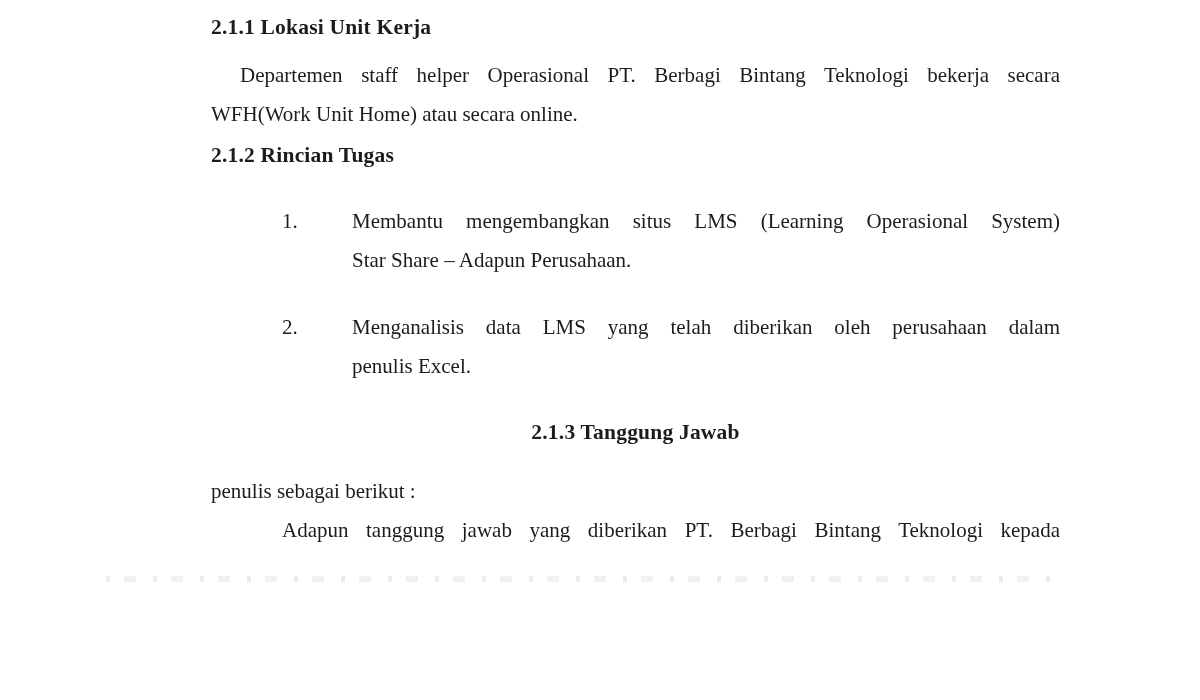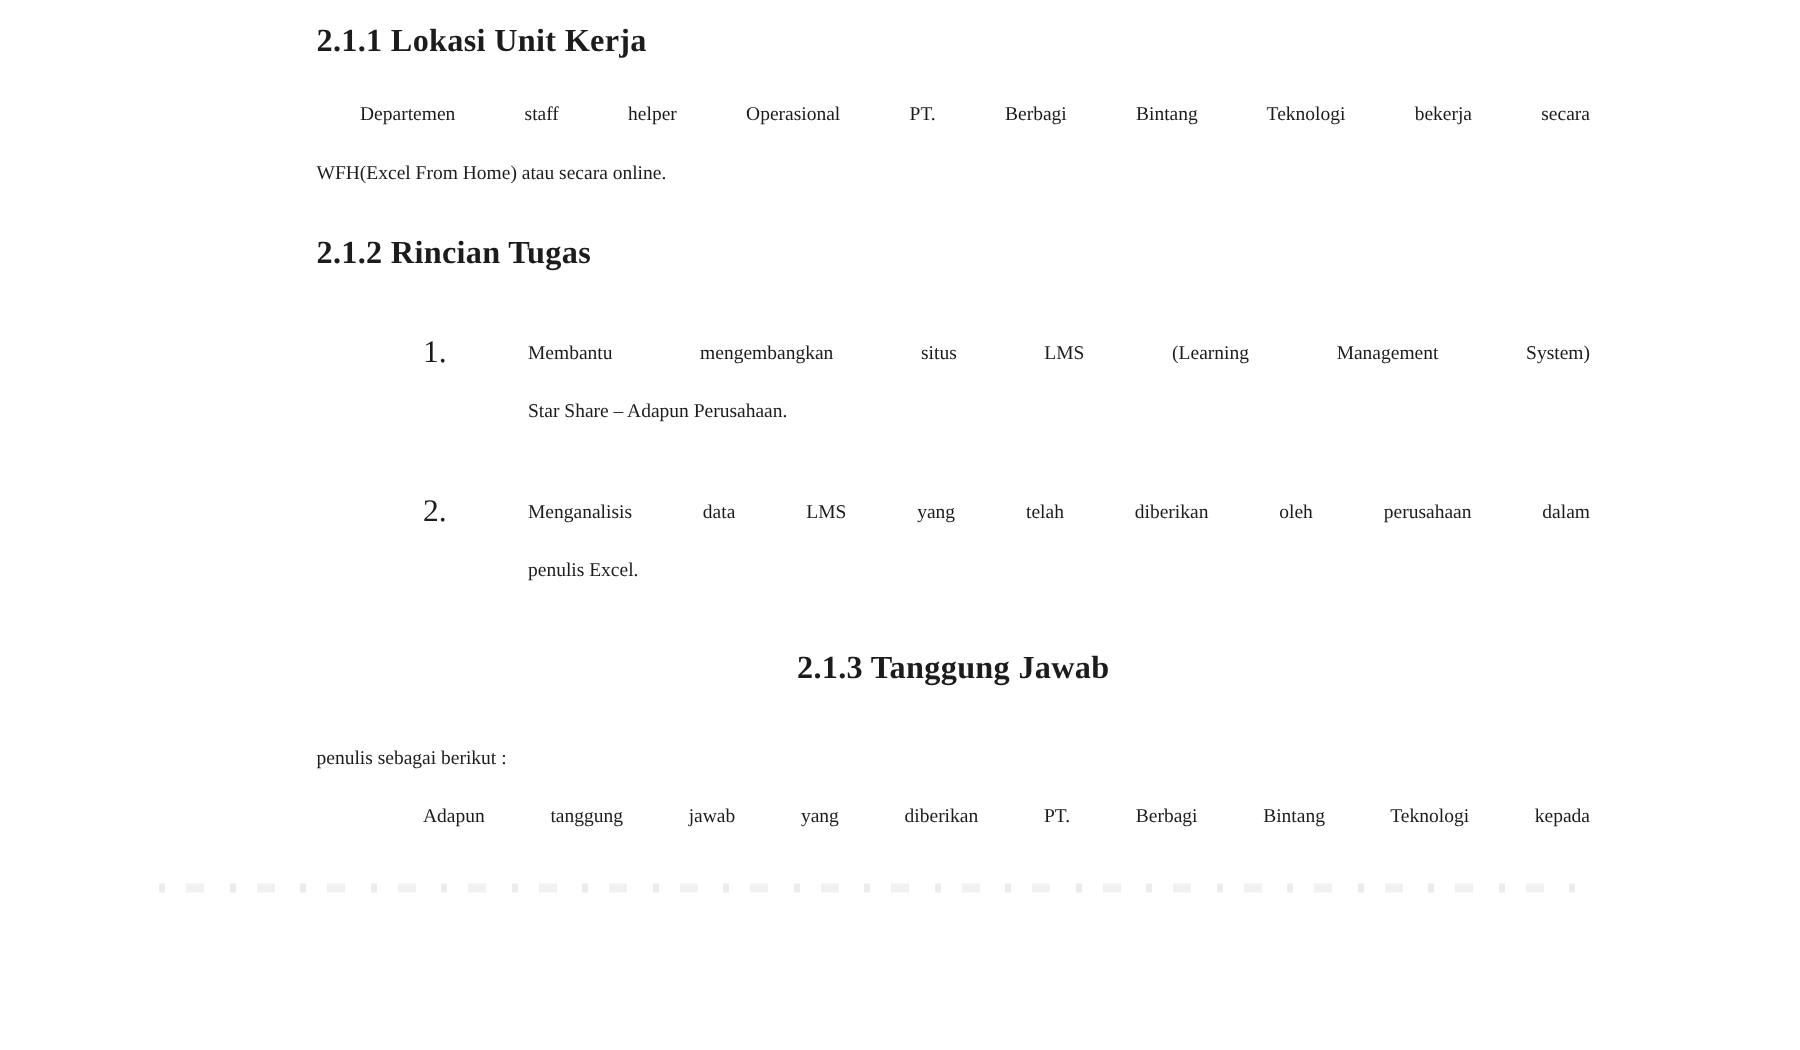--- a/index.html
+++ b/index.html
@@ -25,7 +25,7 @@
     text-align: left;
   }
   .line {
-    font-size: 13px;
+    font-size: 21px;
     line-height: 39px;
     text-align: left;
   }

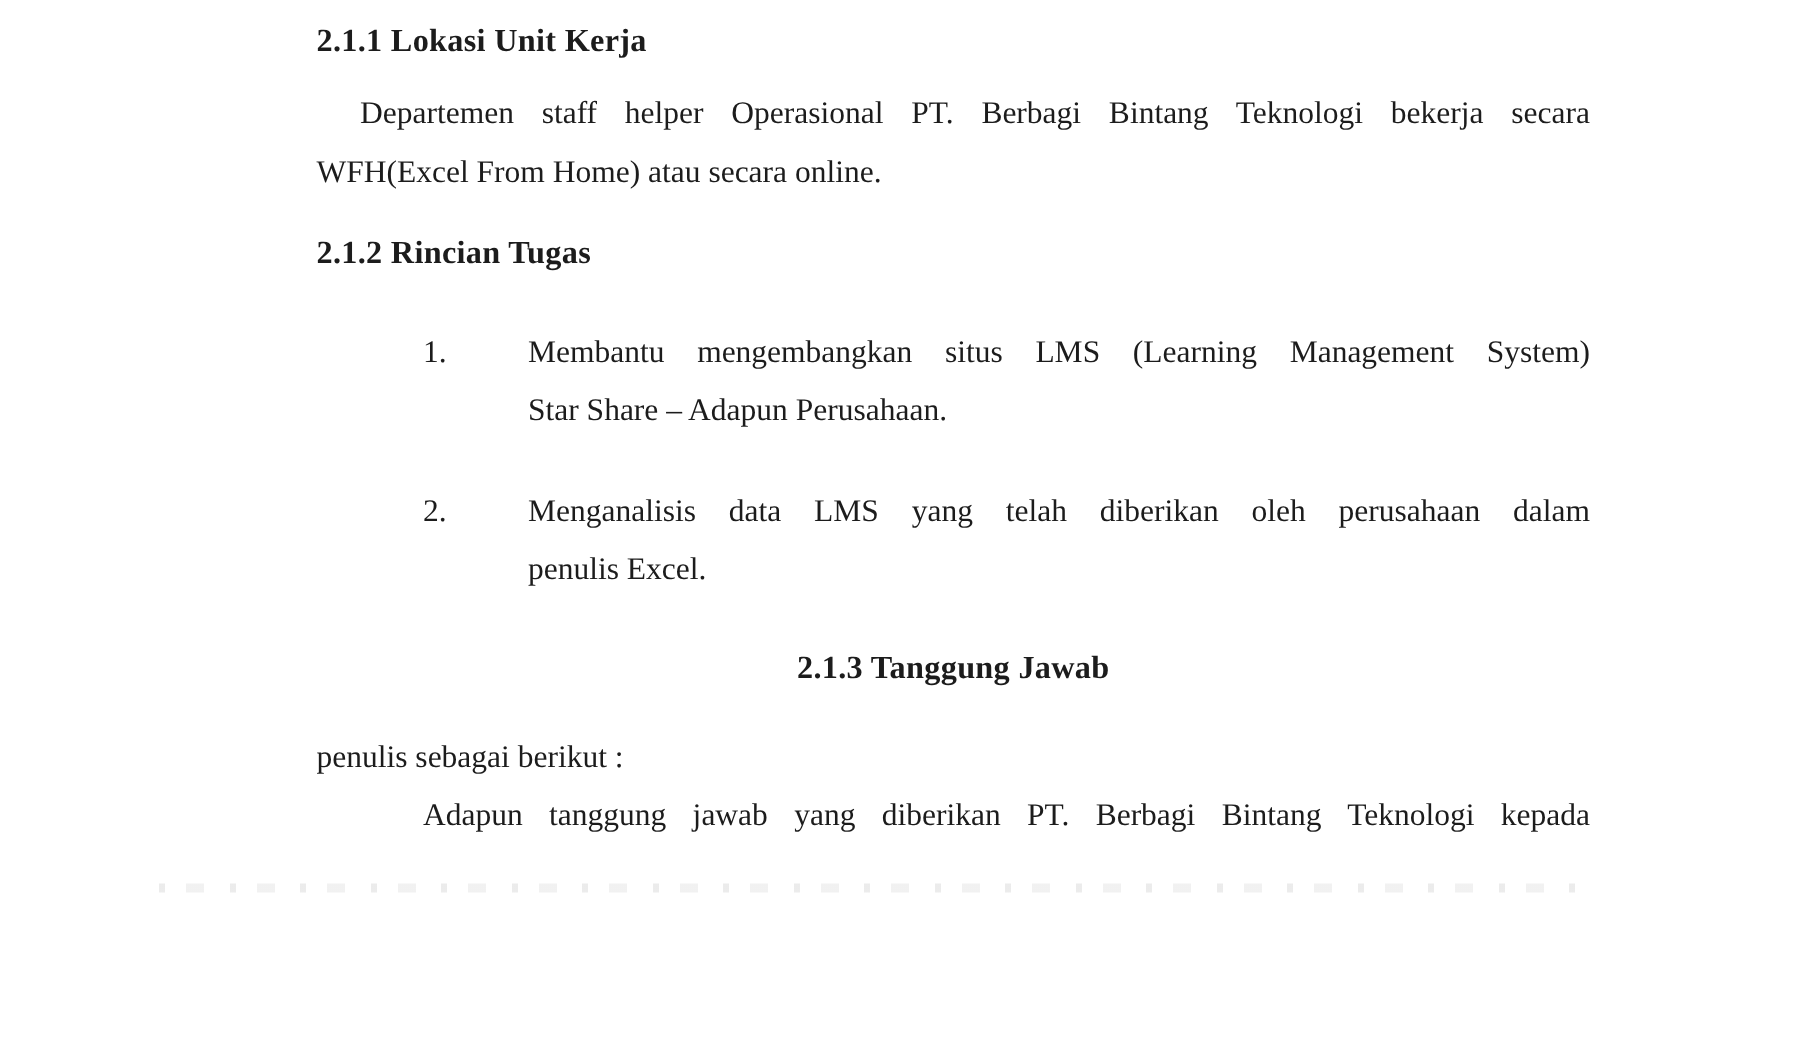--- a/index.html
+++ b/index.html
@@ -79,7 +79,7 @@
     <div class="heading m-h1">2.1.1 Lokasi Unit Kerja</div>
     <div class="m-p1">
       <div class="line justify indent-sm">Departemen staff helper Operasional PT. Berbagi Bintang Teknologi bekerja secara</div>
-      <div class="line">WFH(Excel From Home) atau secara online.</div>
+      <div class="line">WFH(Work Unit Home) atau secara online.</div>
     </div>
 
     <div class="heading m-h2">2.1.2 Rincian Tugas</div>

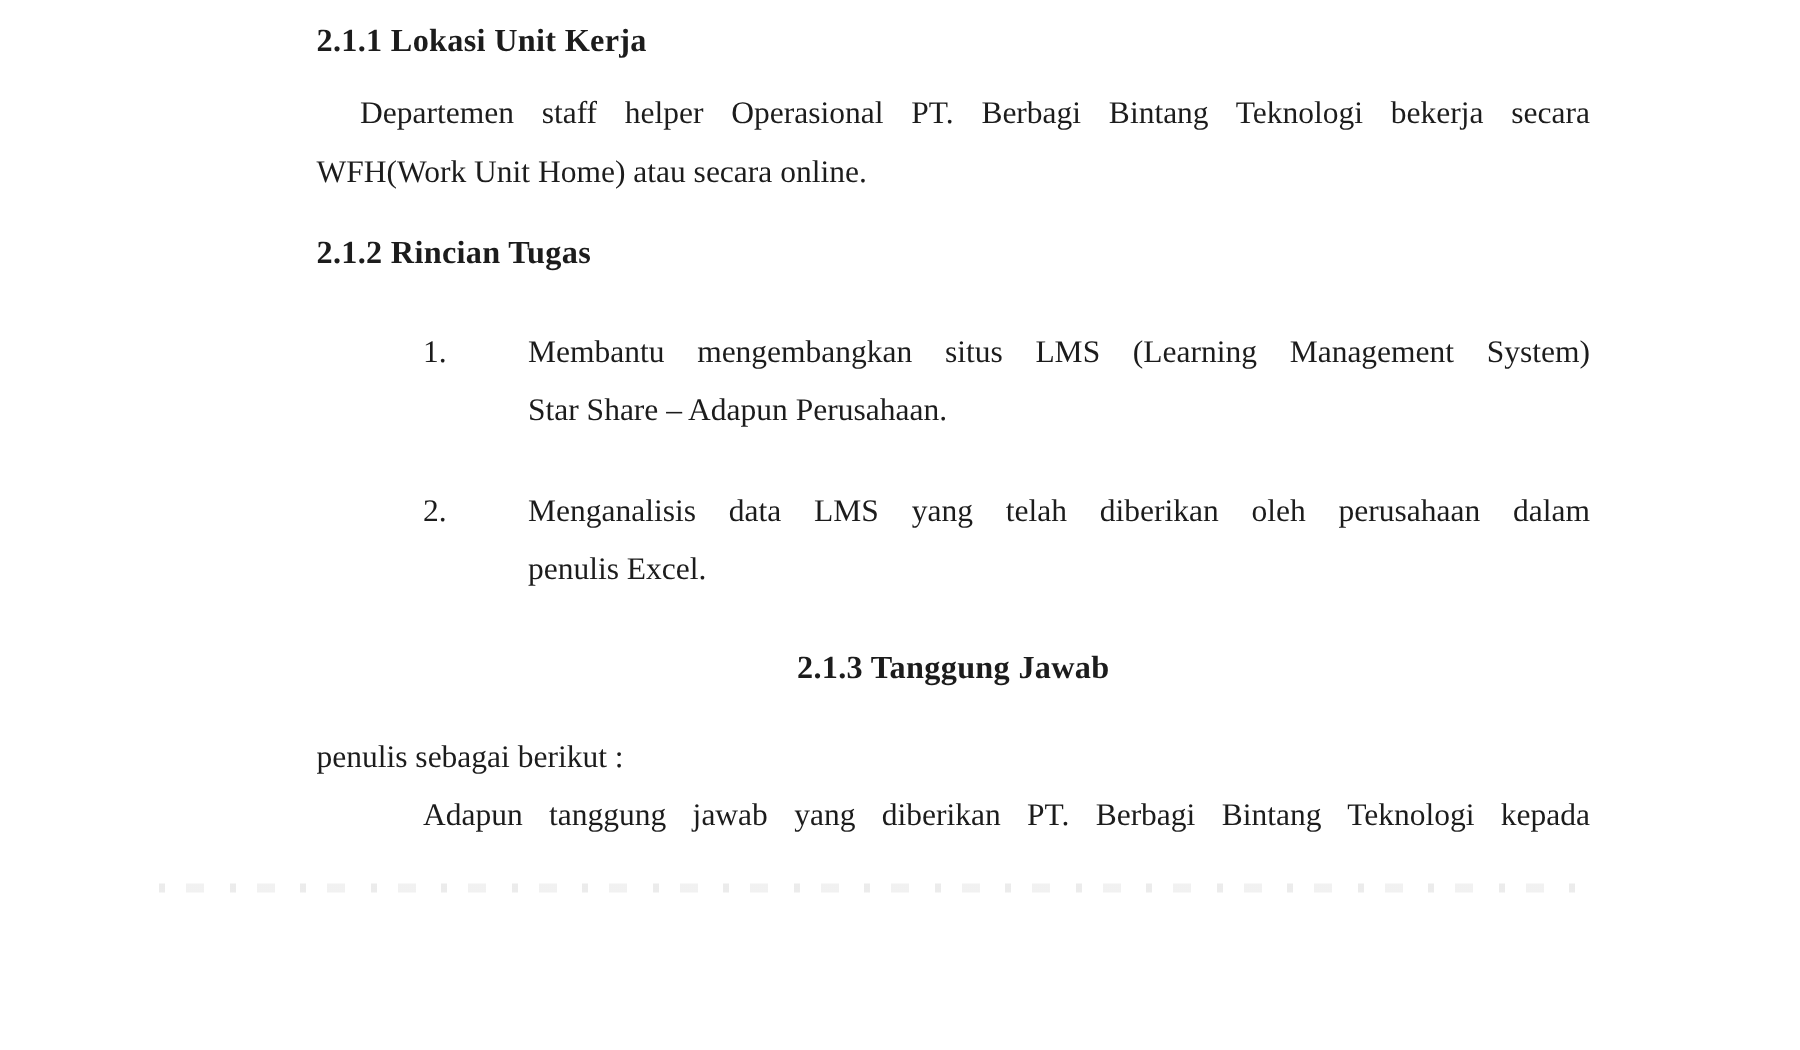--- a/index.html
+++ b/index.html
@@ -38,7 +38,7 @@
 
   .m-h1   { margin-top: 8px; }
   .m-p1   { margin-top: 9px; }
-  .m-h2   { margin-top: 15px; }
+  .m-h2   { margin-top: 2px; }
   .m-p2   { margin-top: 23px; }
   .m-li1  { margin-top: 27px; }
   .m-li2  { margin-top: 28px; }

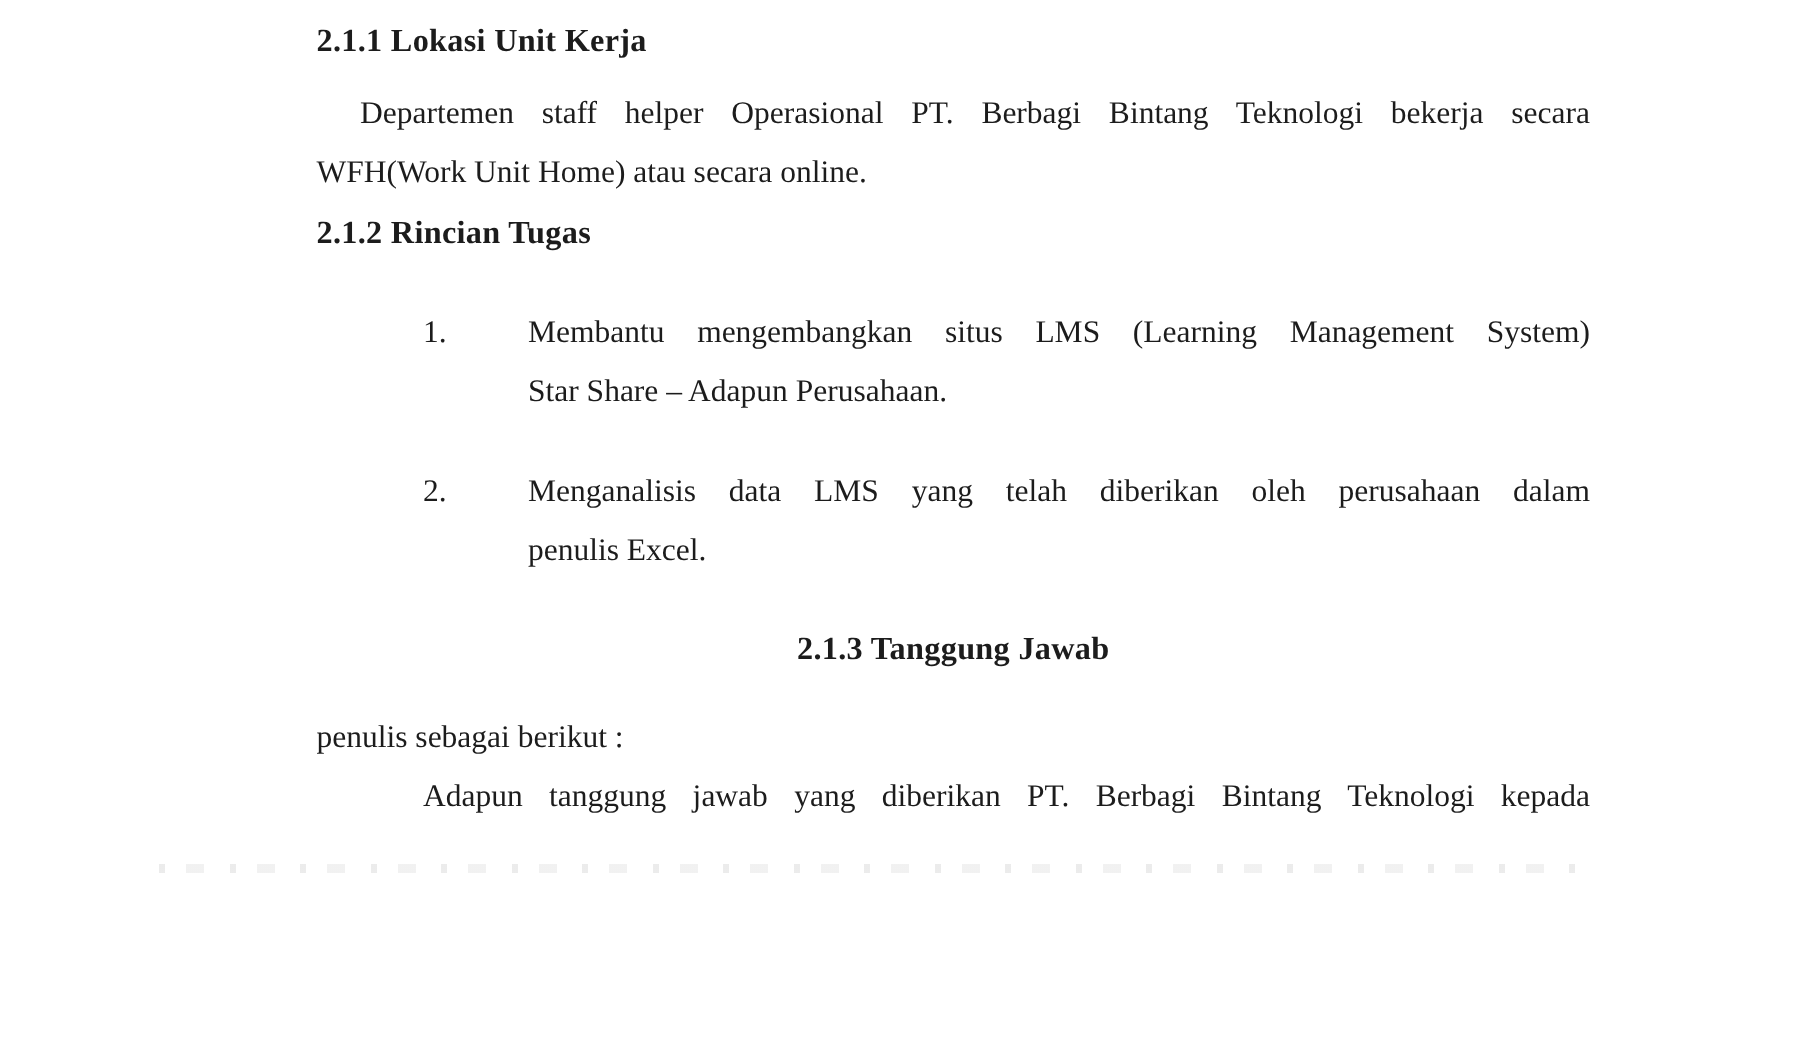--- a/index.html
+++ b/index.html
@@ -89,7 +89,7 @@
     <div class="list-item m-li1">
       <span class="list-num">1.</span>
       <div class="list-text">
-        <div class="line justify">Membantu mengembangkan situs LMS (Learning Management System)</div>
+        <div class="line justify">Membantu mengembangkan situs LMS (Learning Operasional System)</div>
         <div class="line">Star Share – Adapun Perusahaan.</div>
       </div>
     </div>

